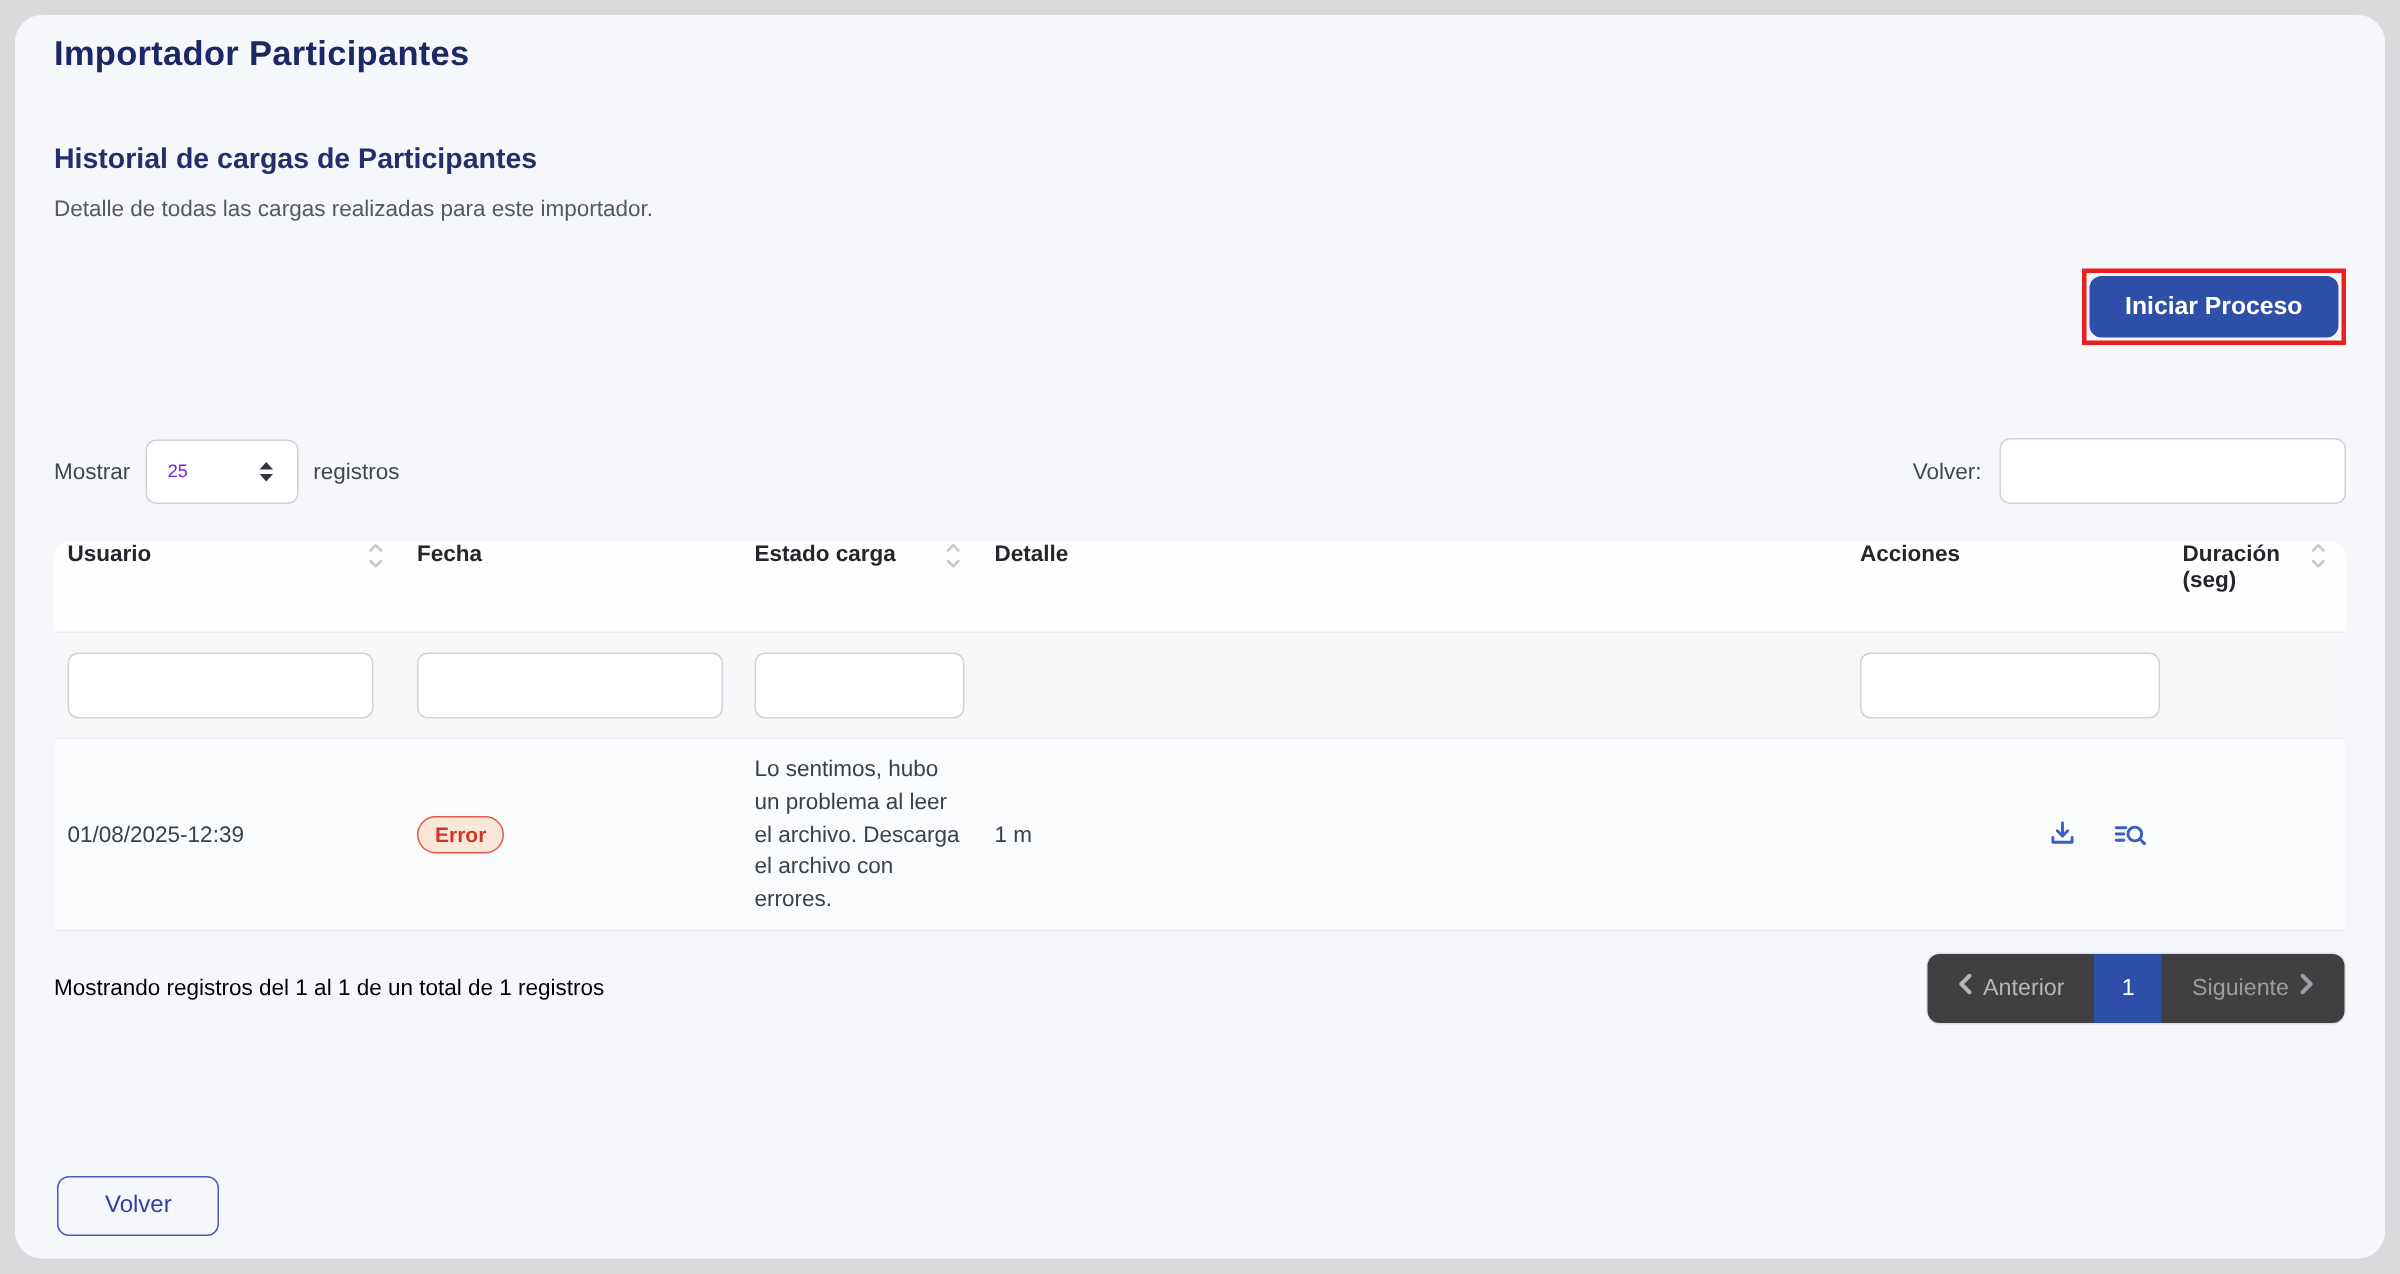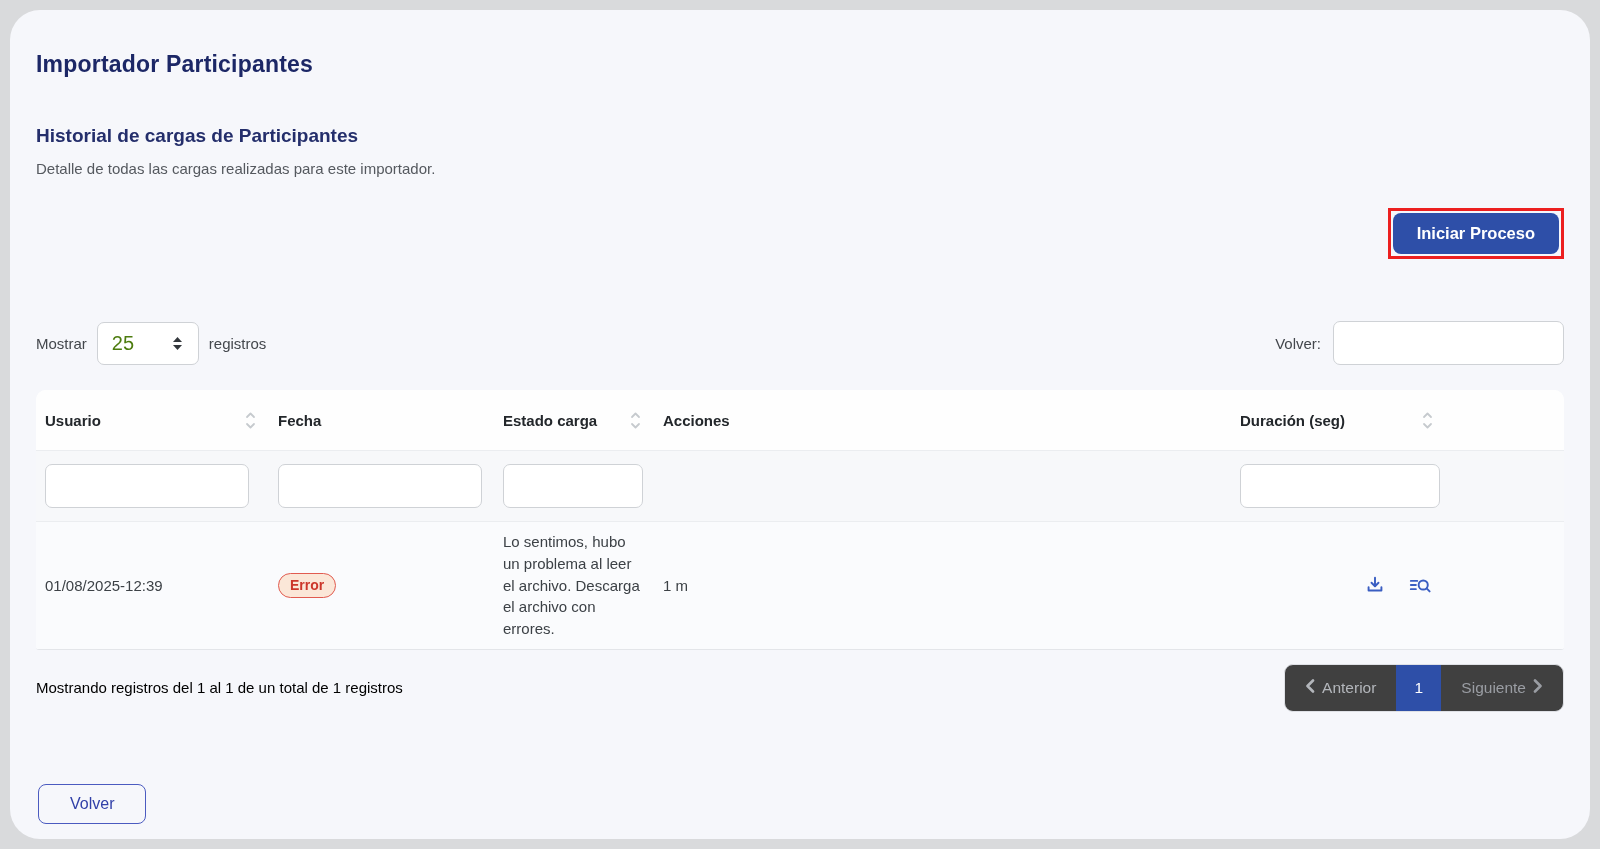--- a/index.html
+++ b/index.html
@@ -13,8 +13,8 @@
     width: 1580px; height: 829px;
     margin: 10px auto 0;
     background: #f6f7fb;
-    border-radius: 30px;
-    padding: 41px 26px 24px;
+    border-radius: 18px;
+    padding: 12px 26px 24px;
     position: relative;
   }
   .page-title {

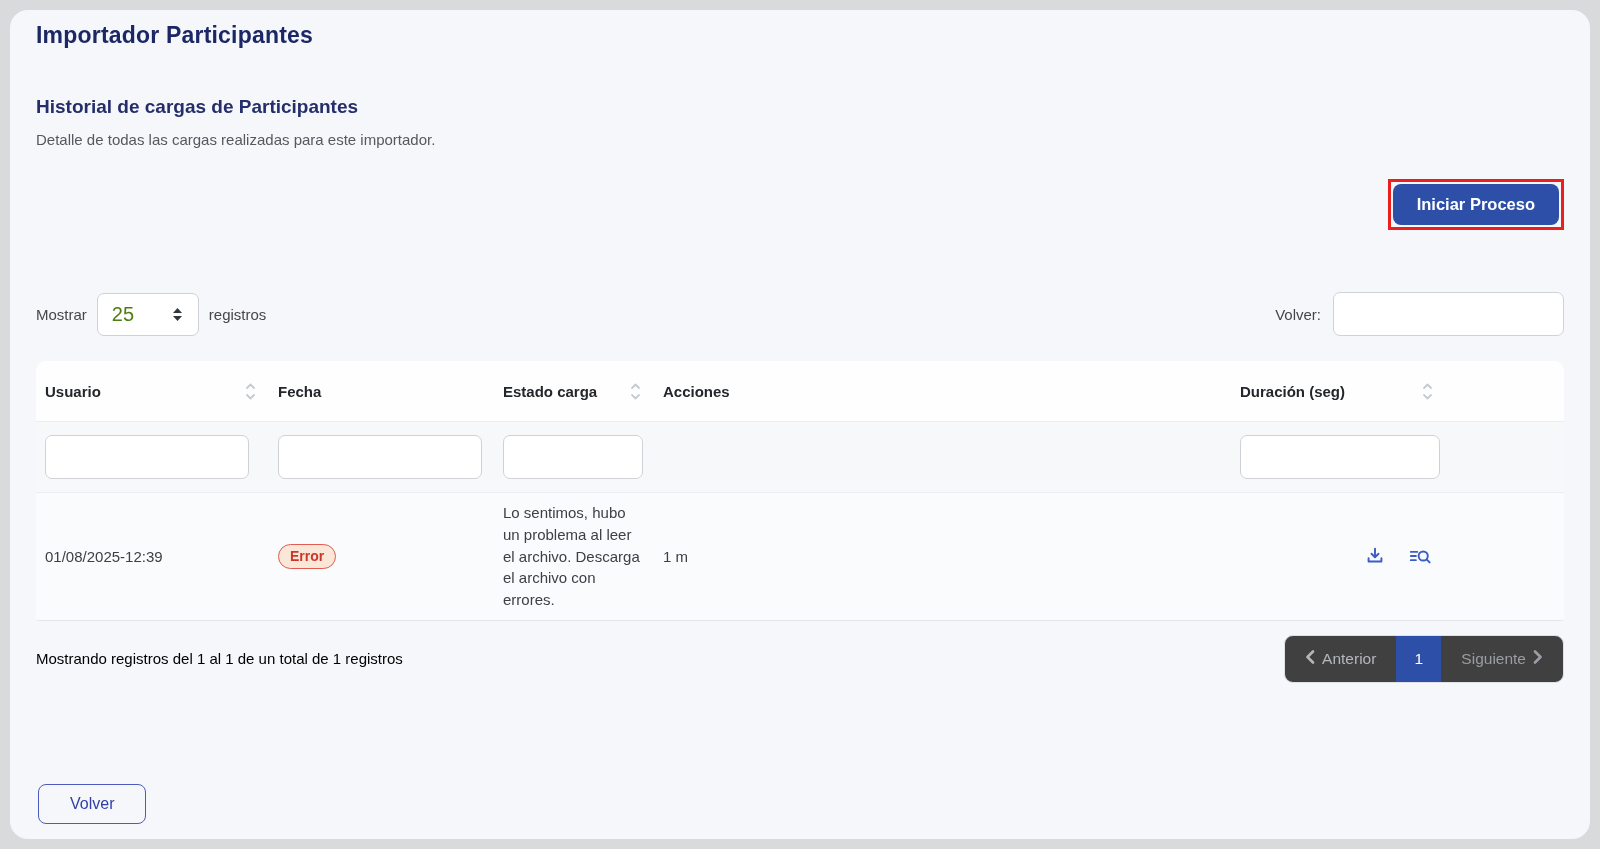--- a/index.html
+++ b/index.html
@@ -72,8 +72,8 @@
     align-items: center;
     justify-content: space-between;
     padding: 0 12px 0 14px;
-    font-size: 20px;
-    color: #4d7c0f;
+    font-size: 12px;
+    color: #6d28d9;
     cursor: pointer;
   }
   .search-control { display: flex; align-items: center; gap: 12px; }

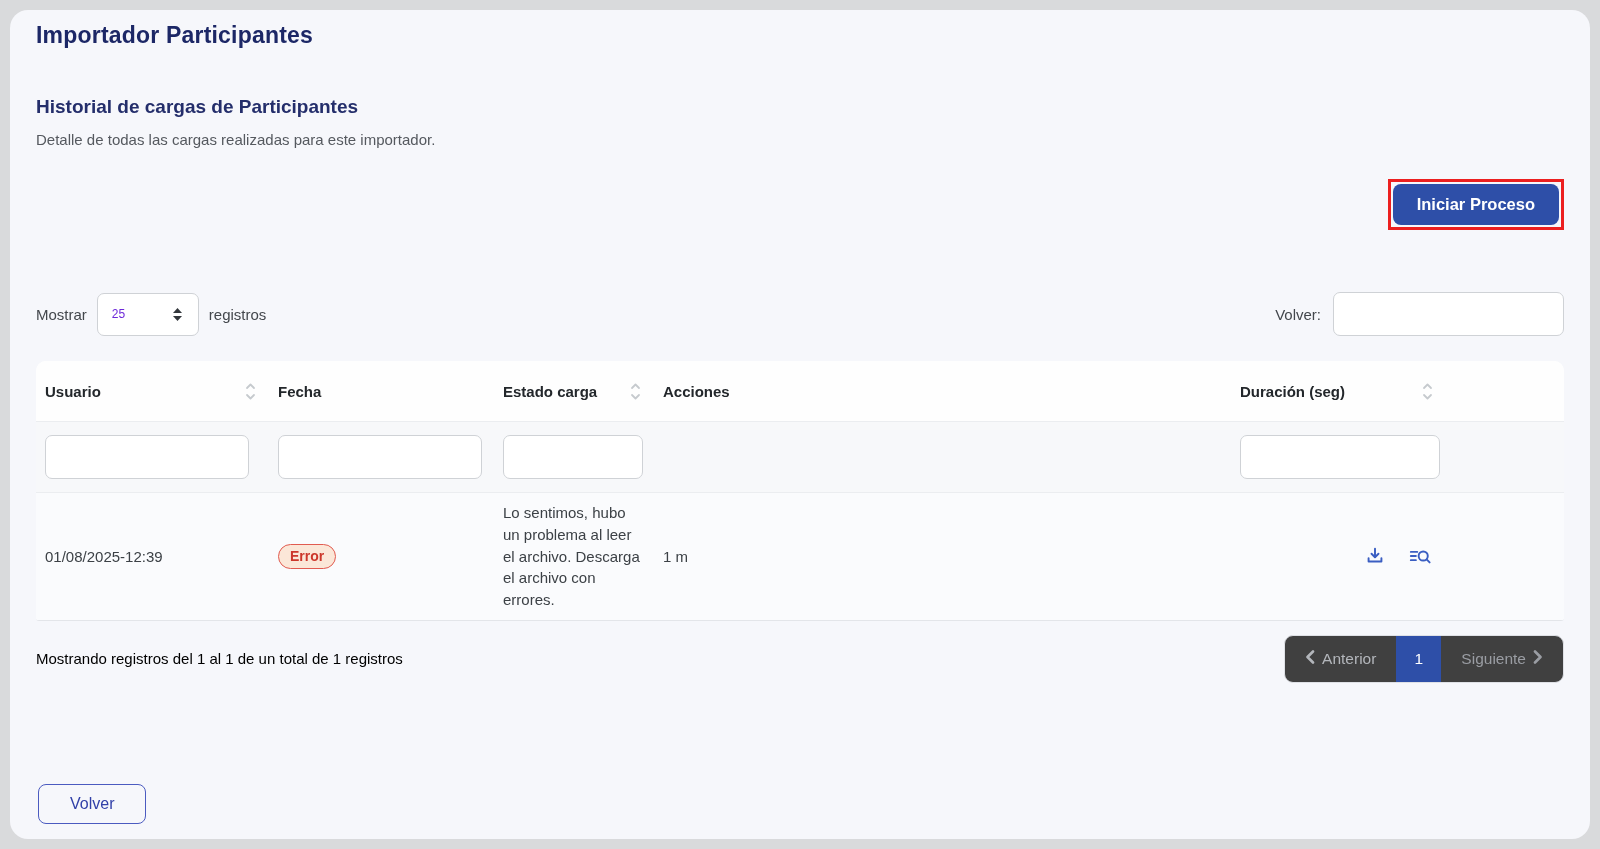--- a/index.html
+++ b/index.html
@@ -99,7 +99,7 @@
   }
   .t-head { height: 61px; background: #fefefe; border-bottom: 1px solid #ebedf0; }
   .t-head .t-cell {
-    display: flex; align-items: center; justify-content: space-between;
+    display: flex; align-items: flex-start; justify-content: space-between;
     font-weight: 700; font-size: 15px; color: #23272b;
     padding: 0 10px 0 9px;
   }

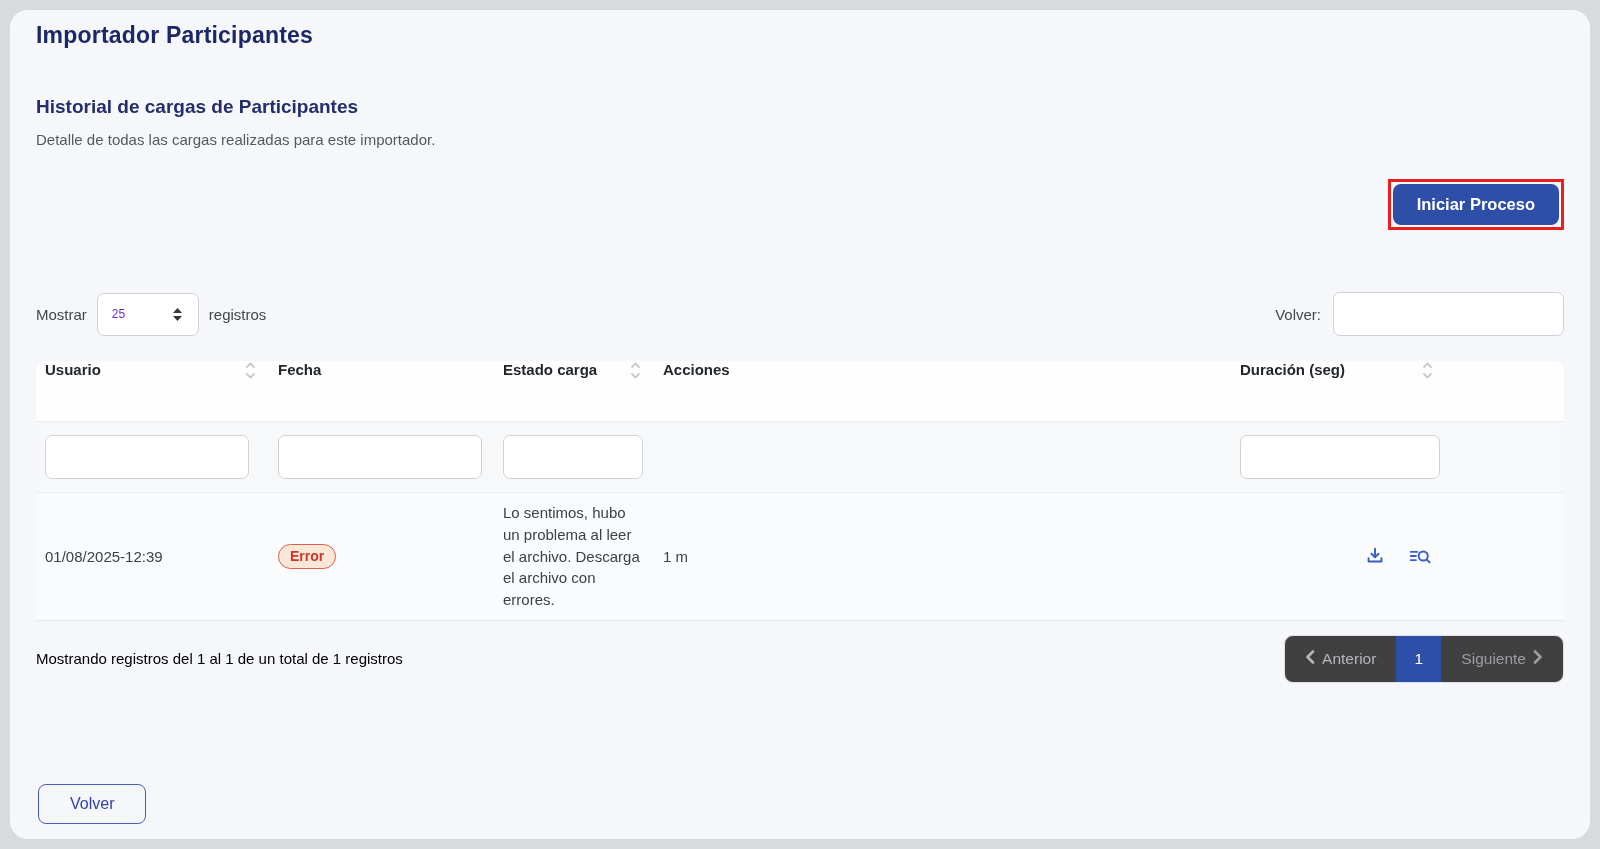--- a/index.html
+++ b/index.html
@@ -240,6 +240,9 @@
               <path d="M3 13 L6.5 16.5 L10 13"></path>
             </svg>
         </span>
+      </div>
+      <div class="t-cell">
+        <span>Detalle</span>
       </div>
       <div class="t-cell">
         <span>Acciones</span>

